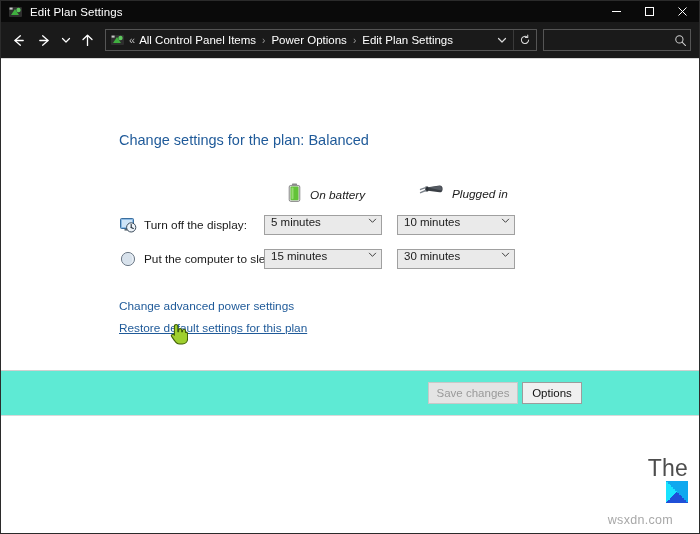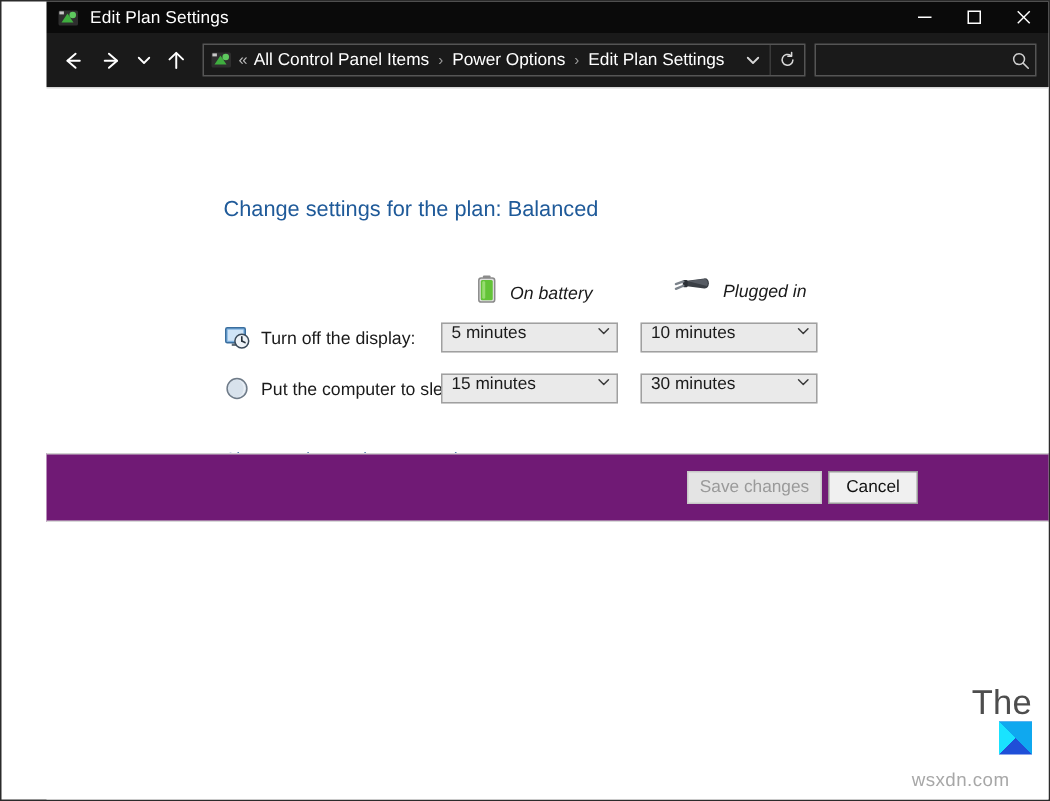--- a/index.html
+++ b/index.html
@@ -25,7 +25,6 @@
     display: flex;
     flex-direction: column;
     border: 1px solid #2b2b2b;
-    padding-left: 30px;
   }
 
   

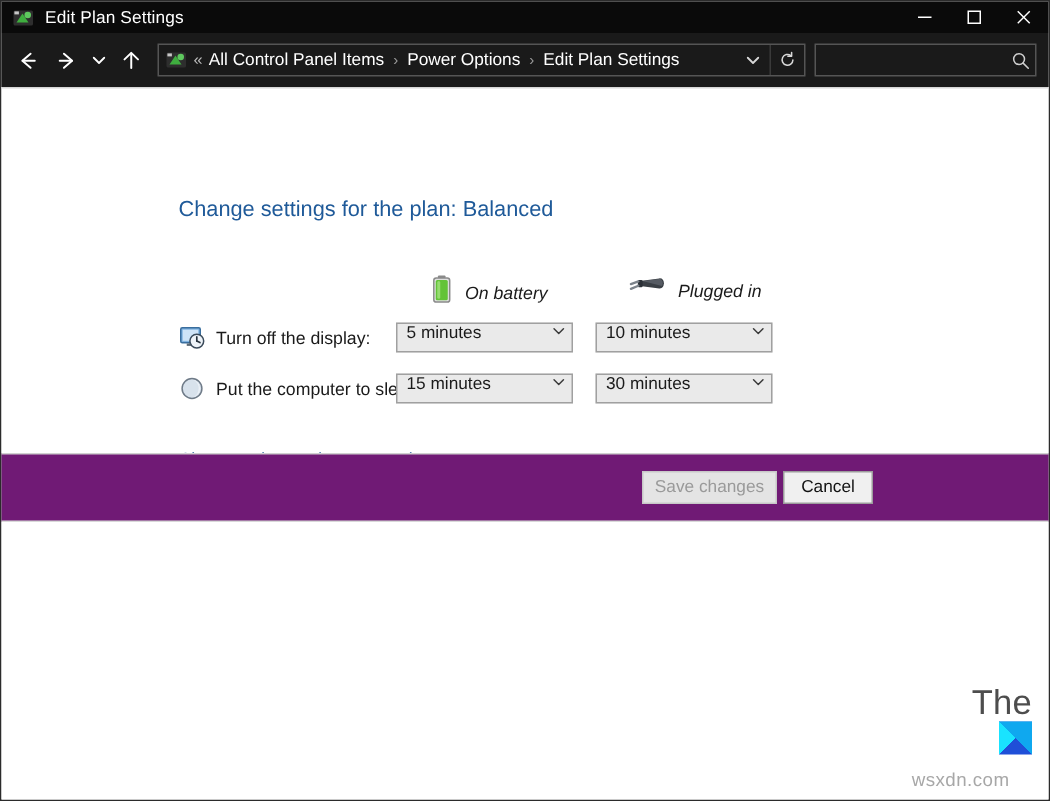--- a/index.html
+++ b/index.html
@@ -180,7 +180,7 @@
   
   .content {
     flex: 0 0 auto;
-    height: 244px;
+    height: 312px;
     background: #ffffff;
     position: relative;
     box-sizing: border-box;

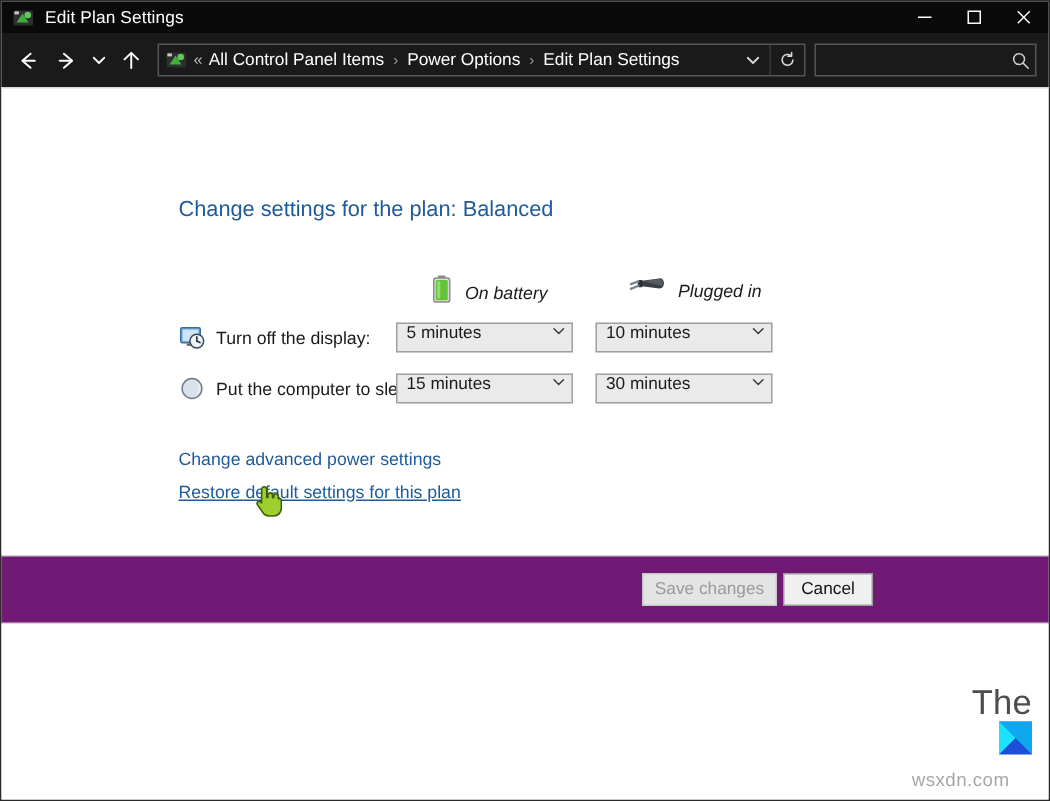--- a/index.html
+++ b/index.html
@@ -303,7 +303,7 @@
   .buttonbar {
     flex: 0 0 auto;
     height: 44px;
-    background: #701a75;
+    background: #5eead4;
     border-top: 1px solid #d0d0d0;
     border-bottom: 1px solid #d9d9d9;
     position: relative;

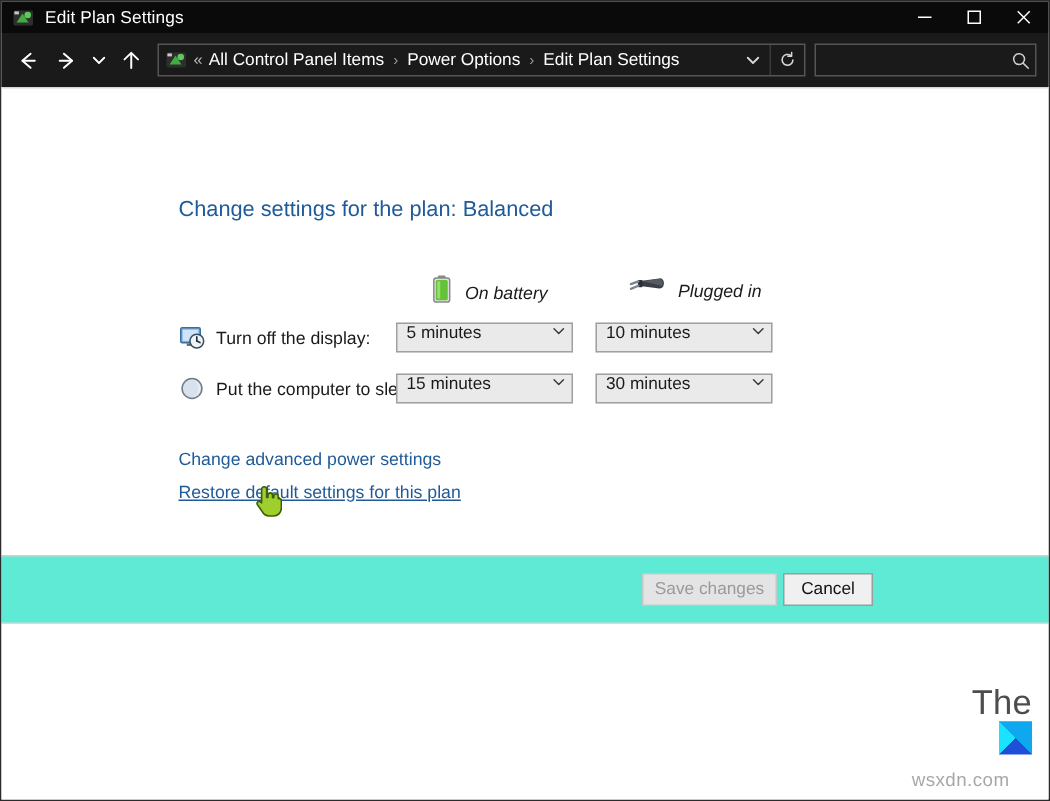--- a/index.html
+++ b/index.html
@@ -617,7 +617,7 @@
       <span>Save changes</span>
     </div>
     <div class="btn btn-cancel">
-      <span>Cancel</span>
+      <span>Options</span>
     </div>
   </div>
 

